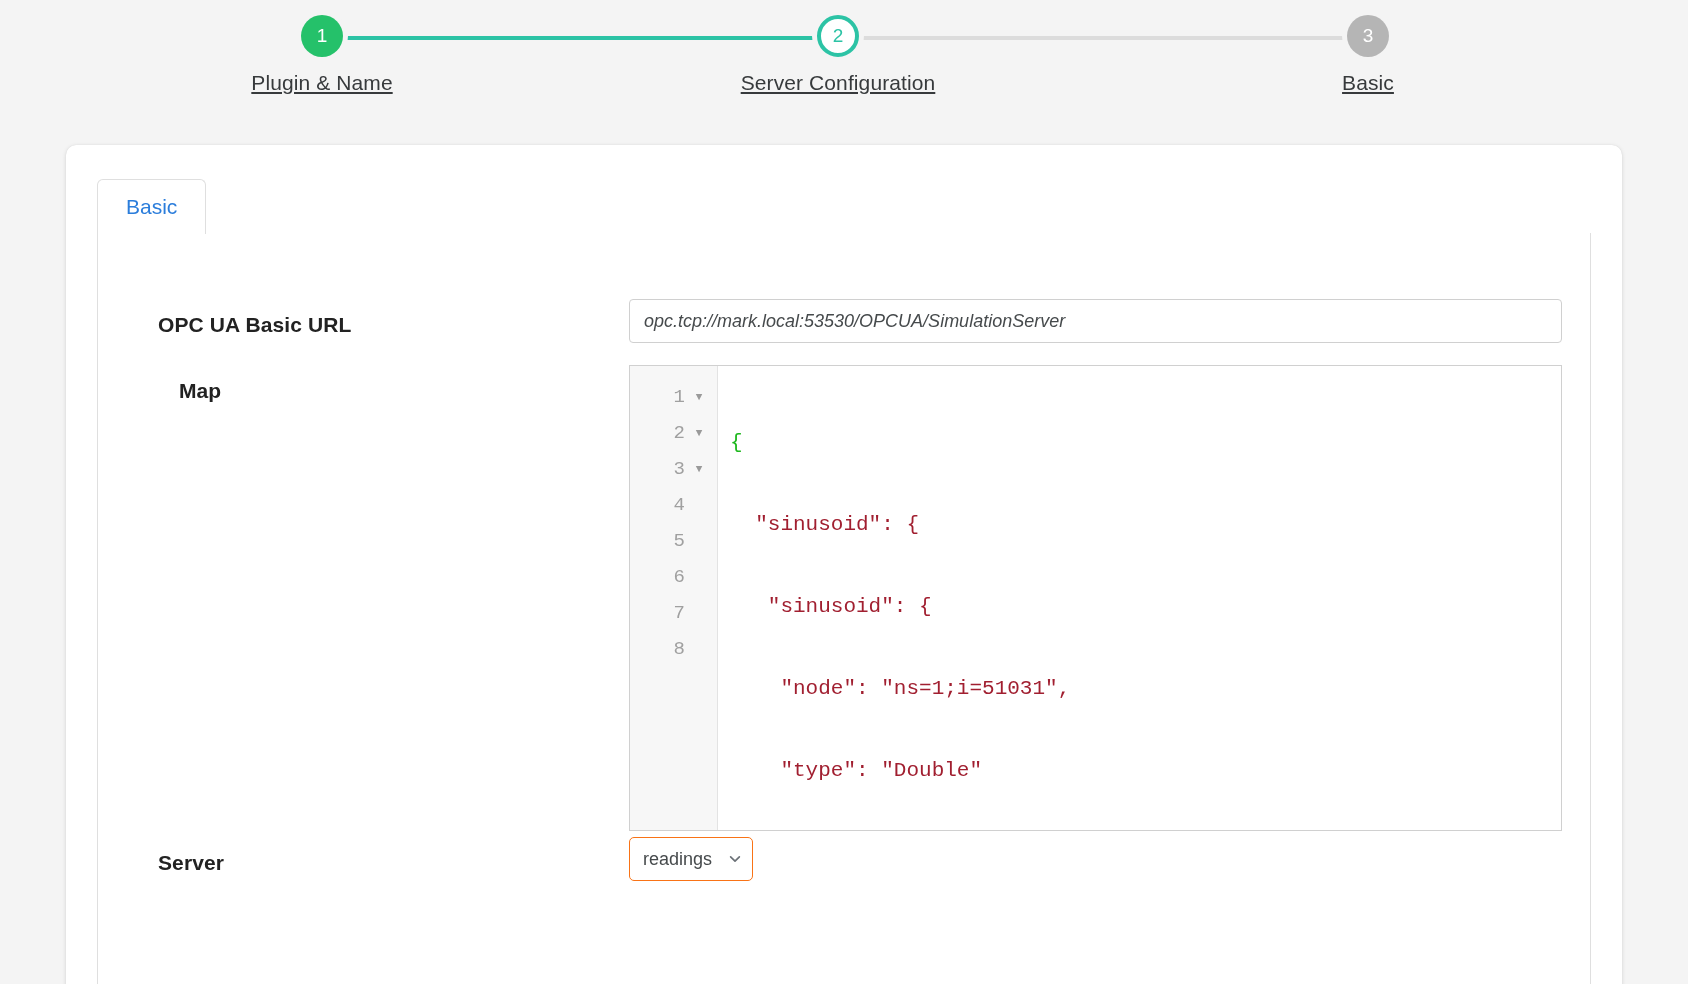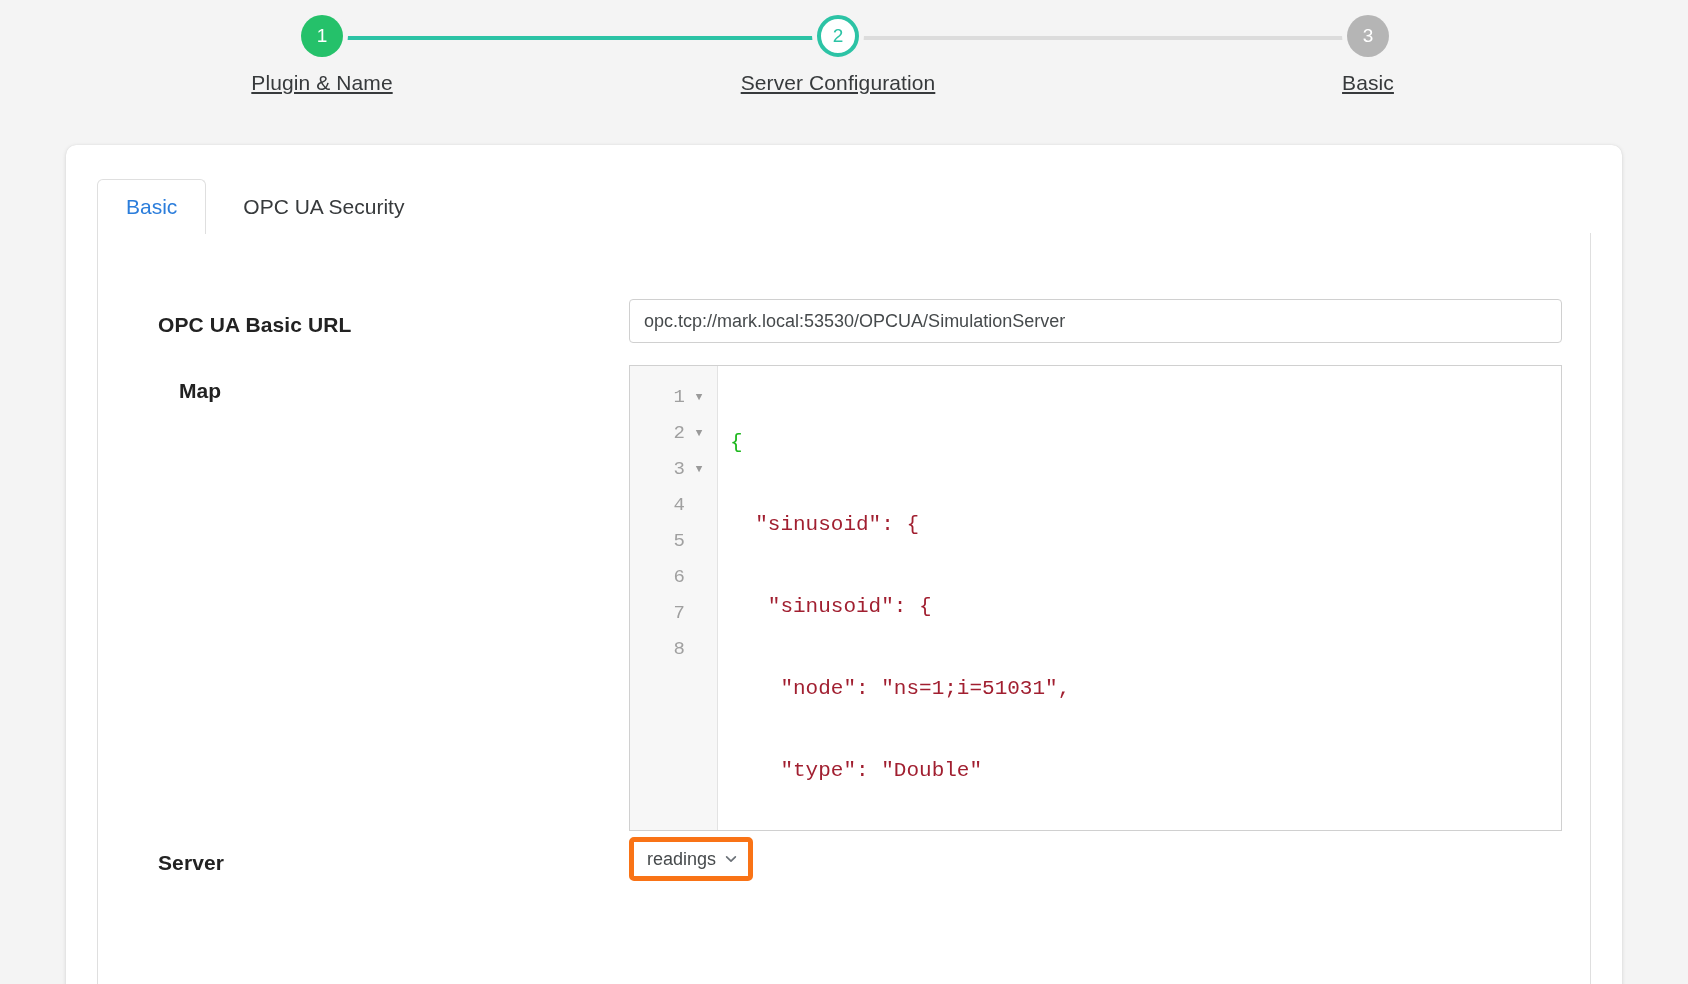--- a/index.html
+++ b/index.html
@@ -292,7 +292,6 @@
 
   <div class="tabs">
     <div class="tab active">Basic</div>
-    <div class="tab">OPC UA Security</div>
   </div>
 
   <div class="panel">

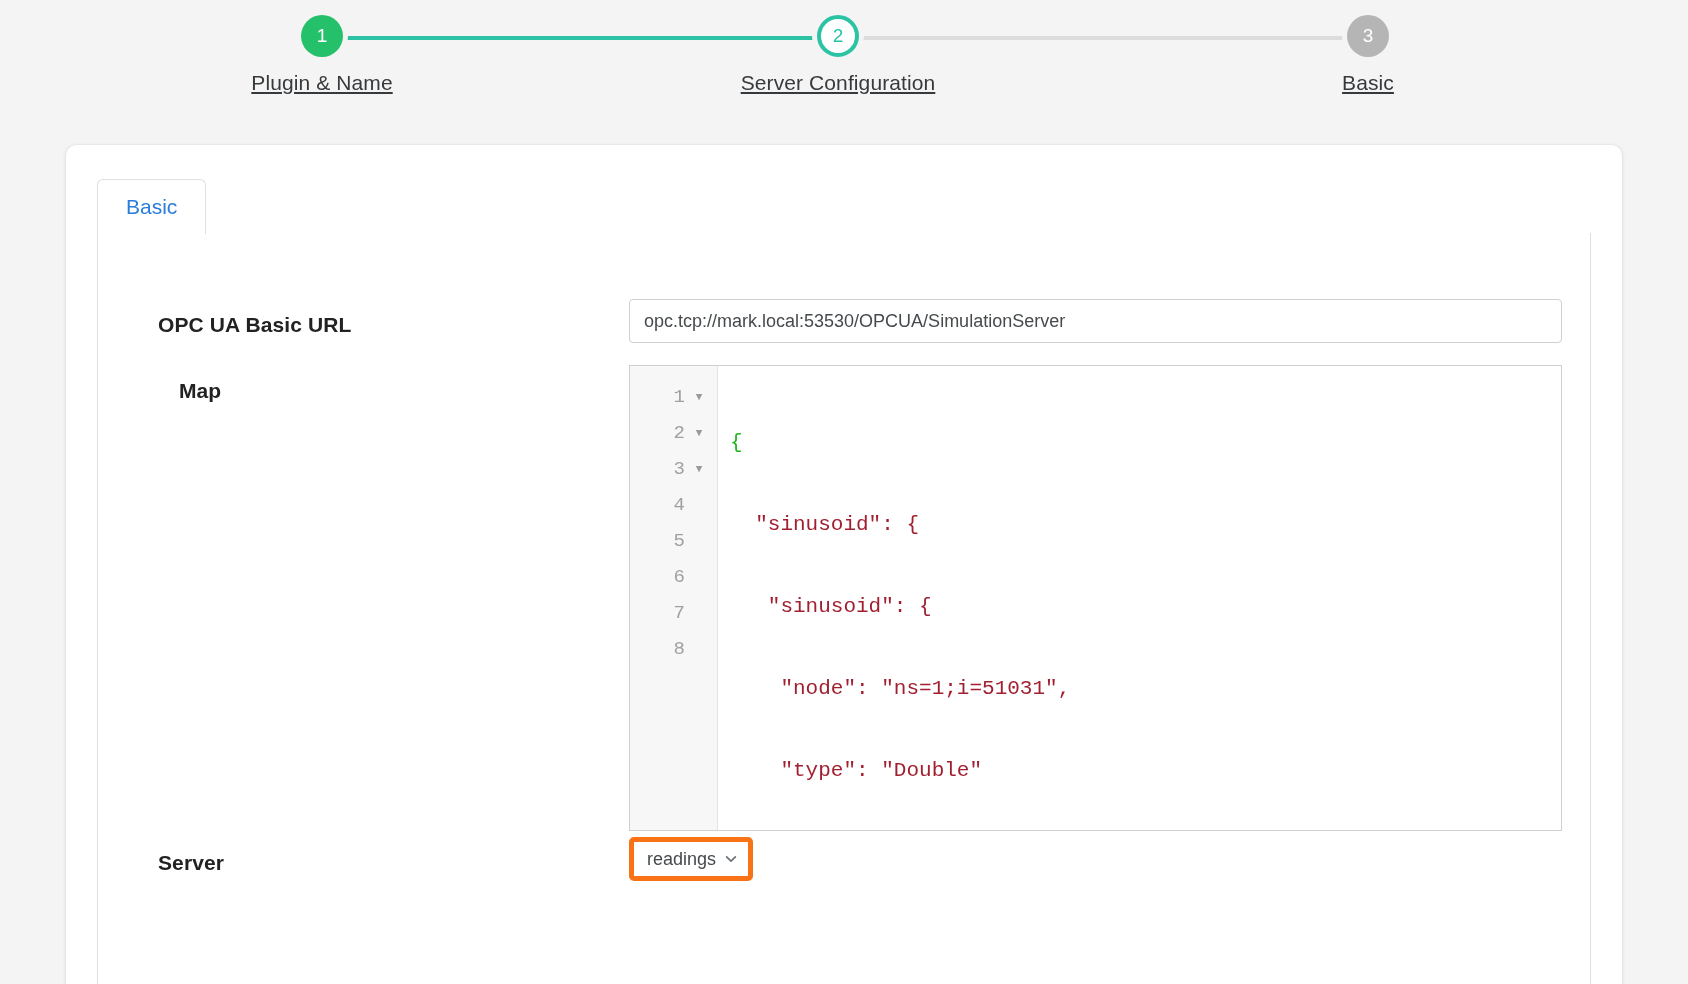--- a/index.html
+++ b/index.html
@@ -169,6 +169,7 @@
     color: #464a4c;
     padding: 0 14px;
     outline: none;
+    font-style: italic;
   }
 
   

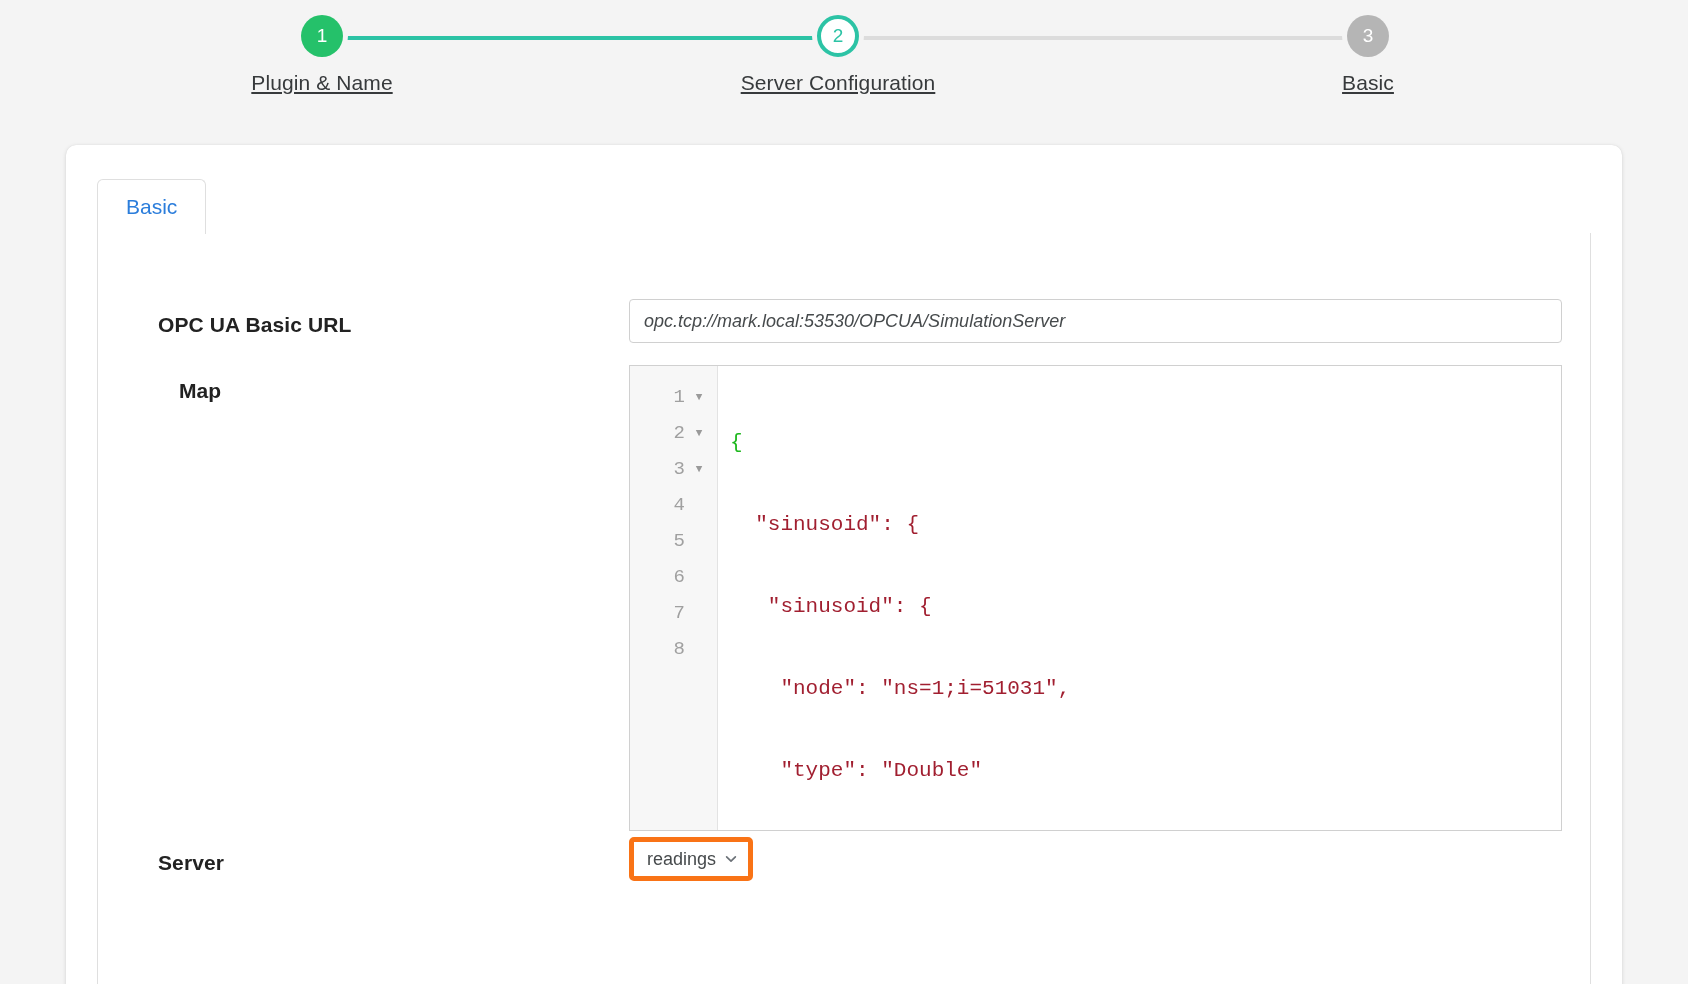--- a/index.html
+++ b/index.html
@@ -240,7 +240,7 @@
   .select-box {
     width: 100%;
     height: 100%;
-    border: 5px solid #f97316;
+    border: 1px solid #f97316;
     border-radius: 5px;
     background: #ffffff;
     display: flex;

